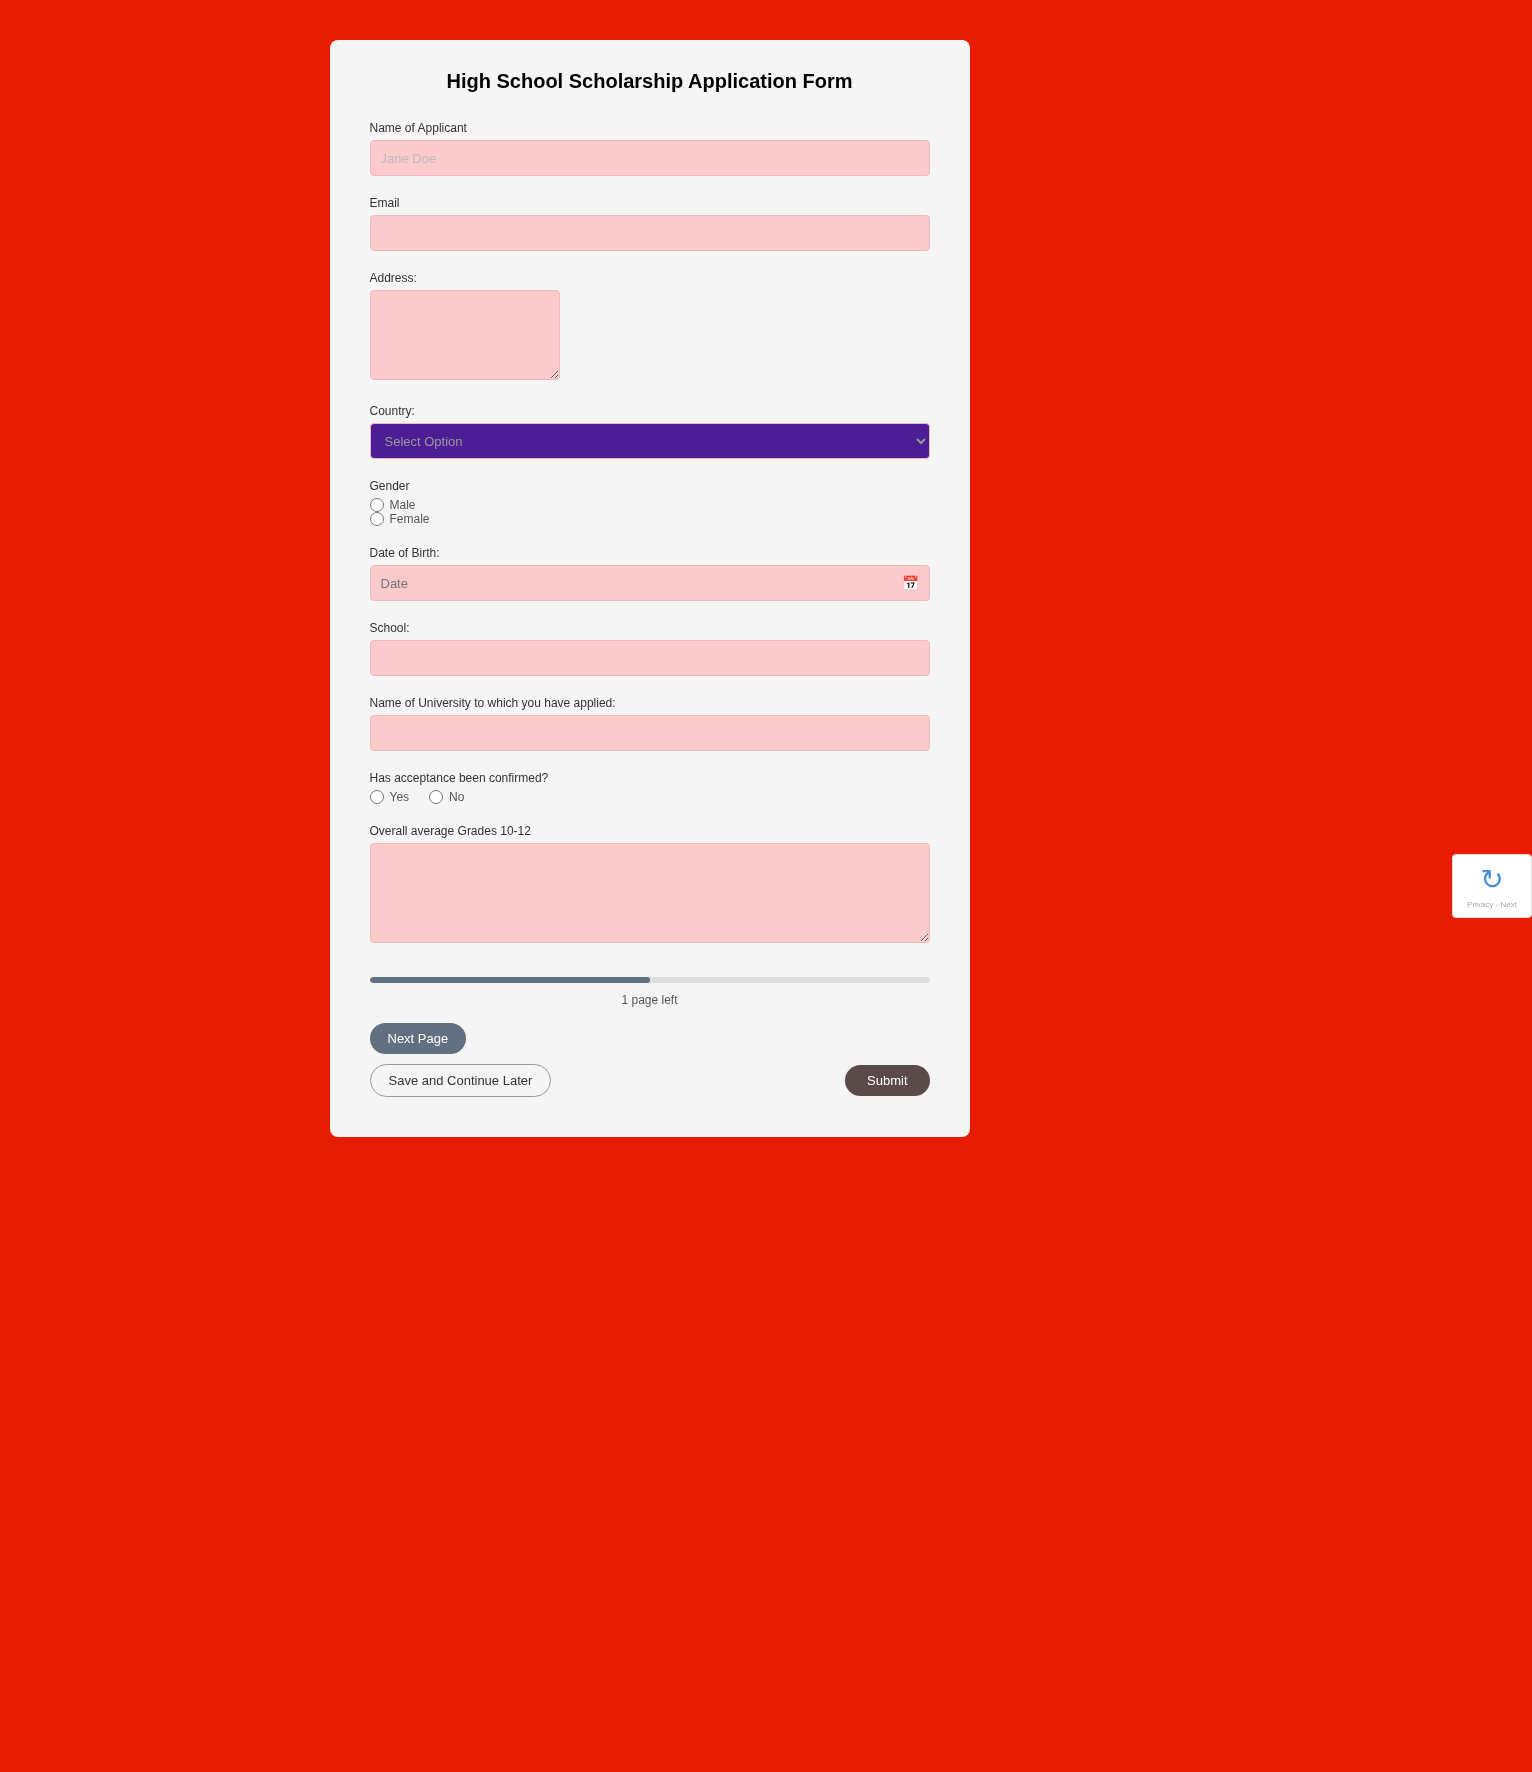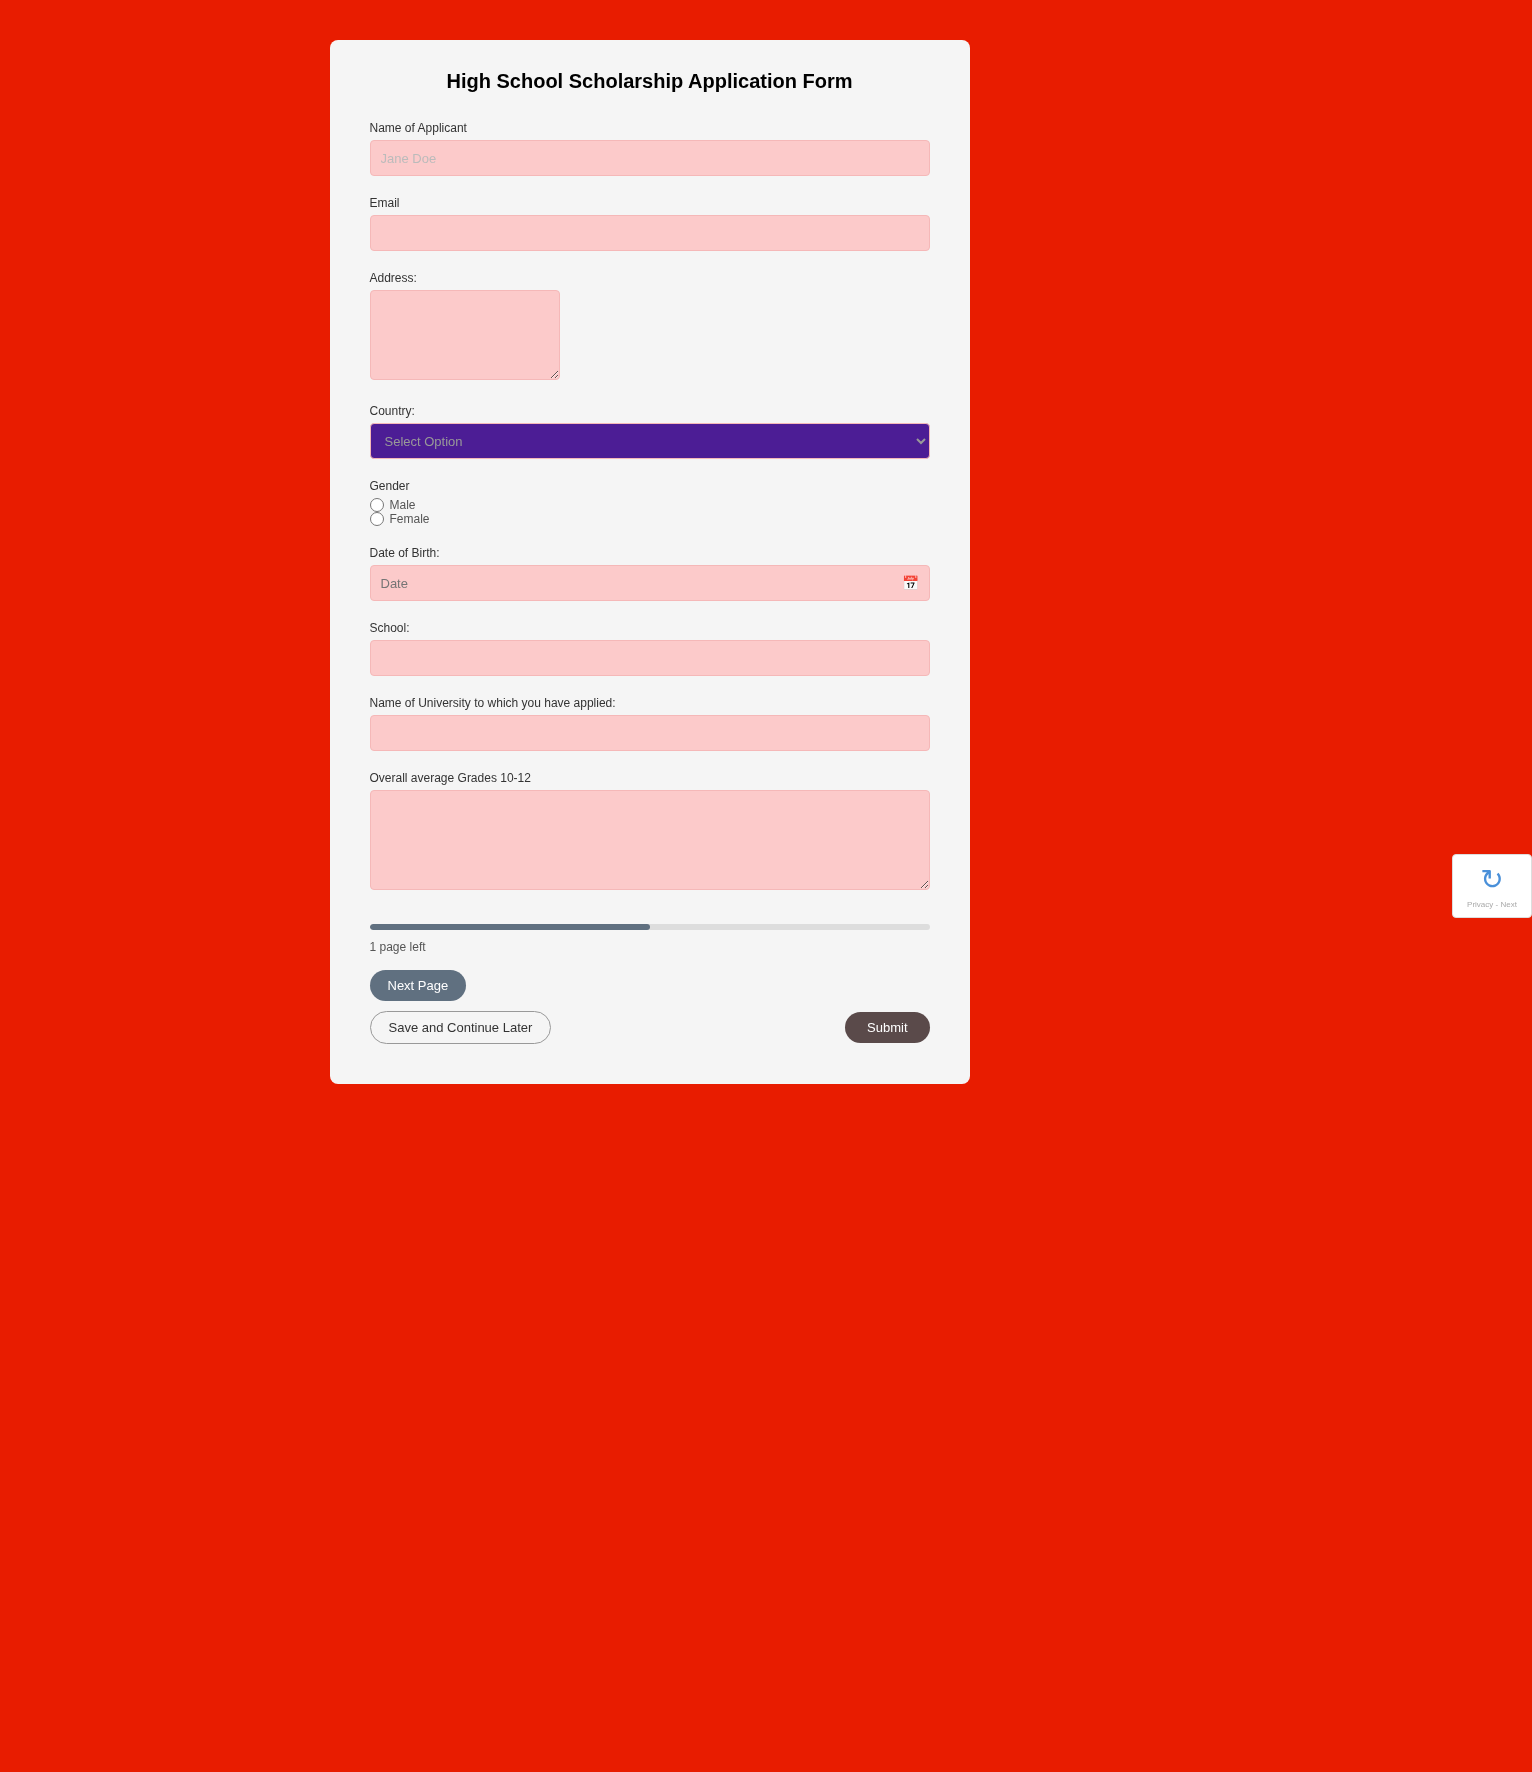--- a/index.html
+++ b/index.html
@@ -359,6 +359,19 @@
       <input class="text-input" type="text" style="">
     </div>
 
+    <div class="field-group">
+      <label class="field-label">Has acceptance been confirmed?</label>
+      <div class="radio-group horizontal">
+        <label class="radio-label">
+          <input type="radio" name="acceptance" value="yes" style="">
+          <span>Yes</span>
+        </label>
+        <label class="radio-label">
+          <input type="radio" name="acceptance" value="no" style="">
+          <span>No</span>
+        </label>
+      </div>
+    </div>
 
     <div class="field-group">
       <label class="field-label">Overall average Grades 10-12</label>

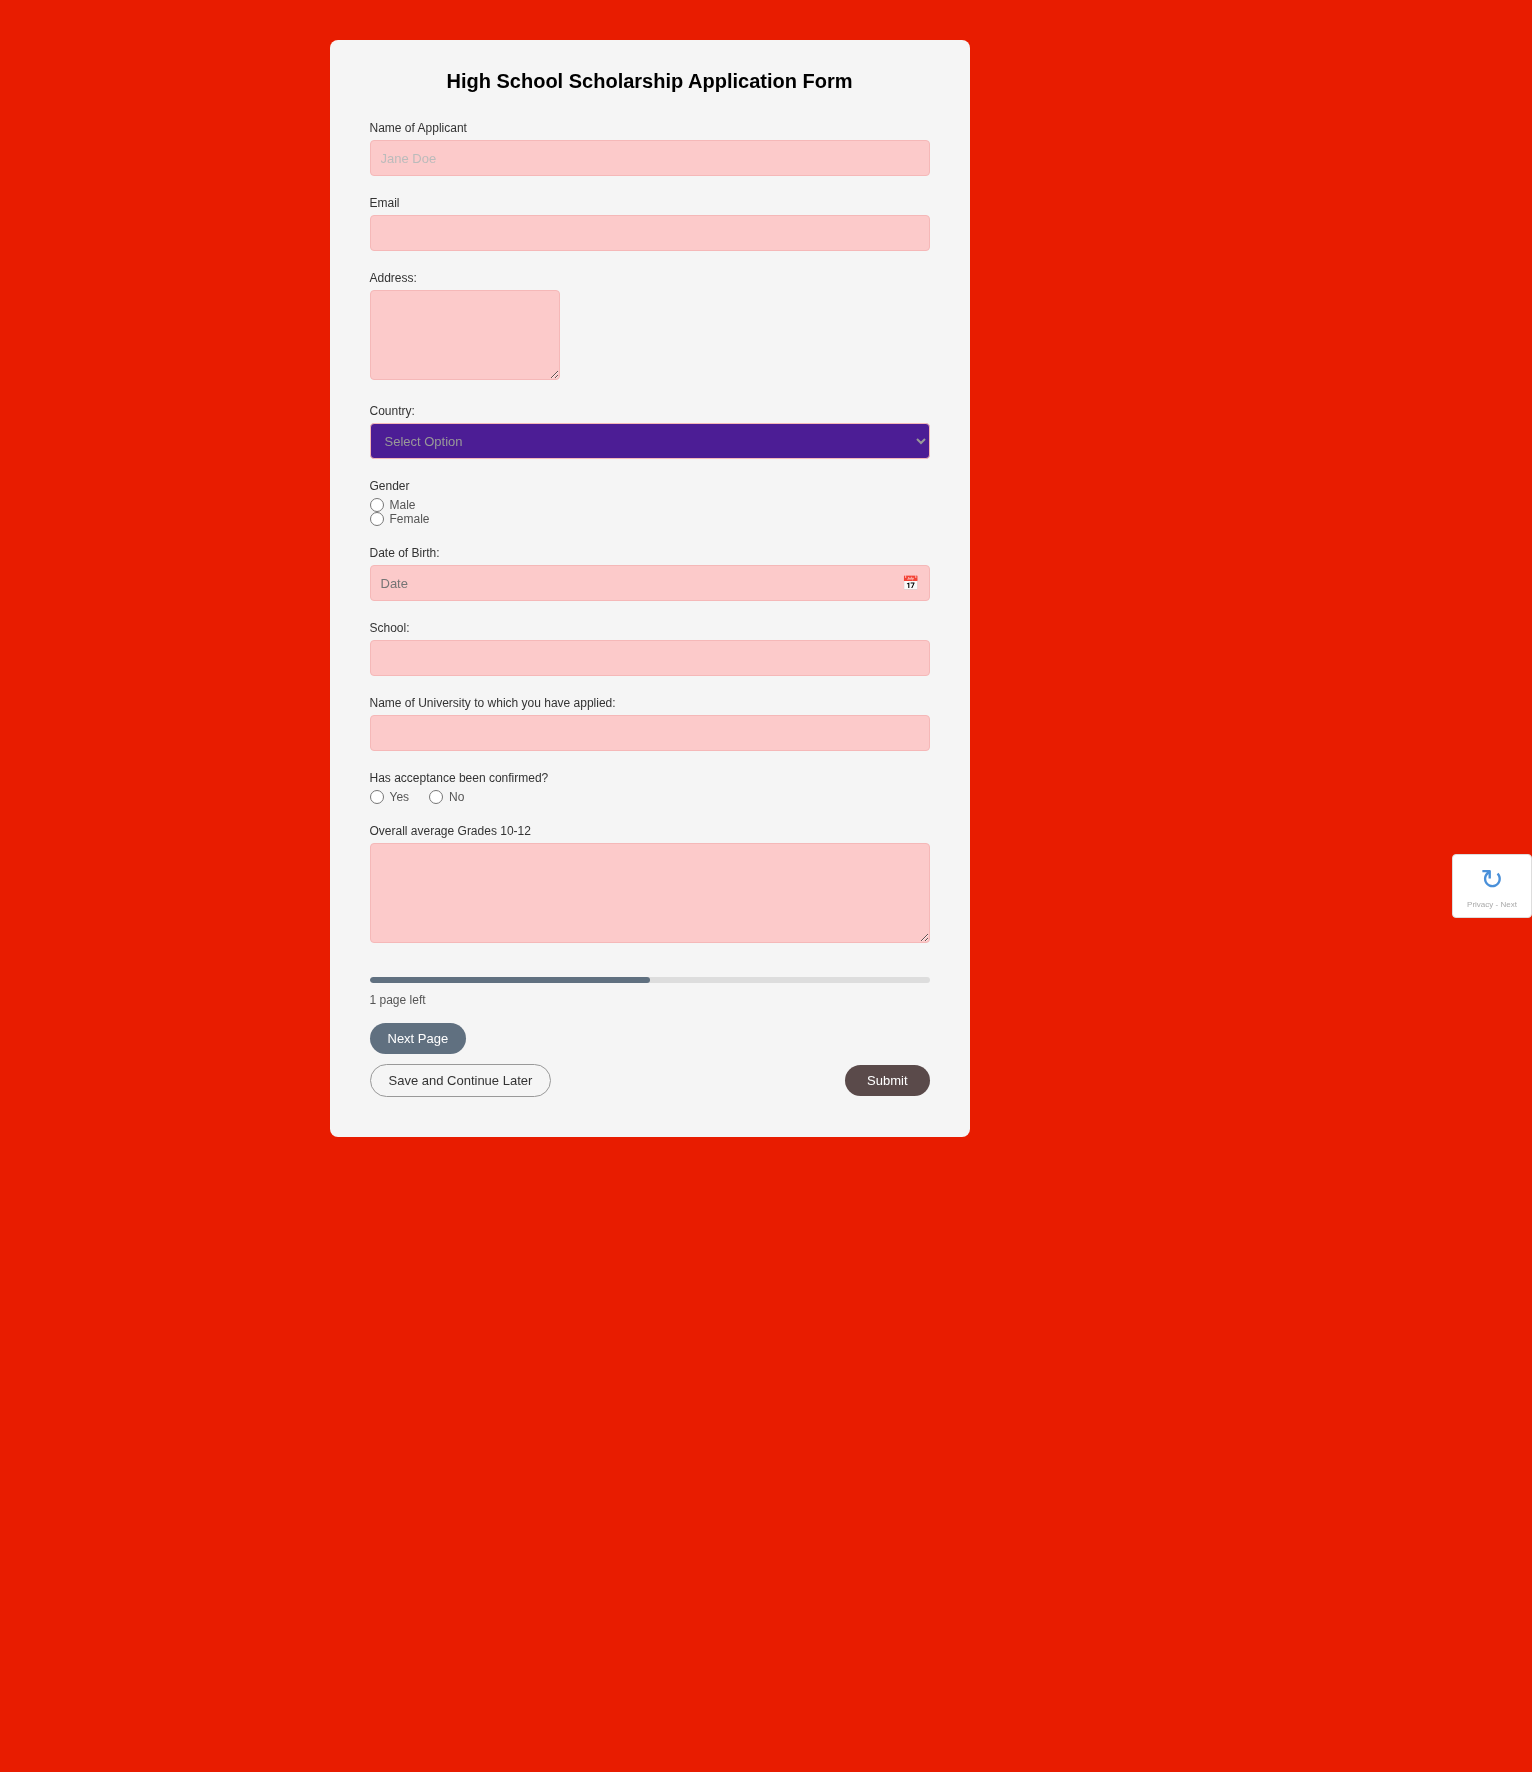--- a/index.html
+++ b/index.html
@@ -221,6 +221,7 @@
     }
 
     .page-info {
+      text-align: center;
       font-size: 12px;
       color: #555;
       margin-bottom: 9px;

